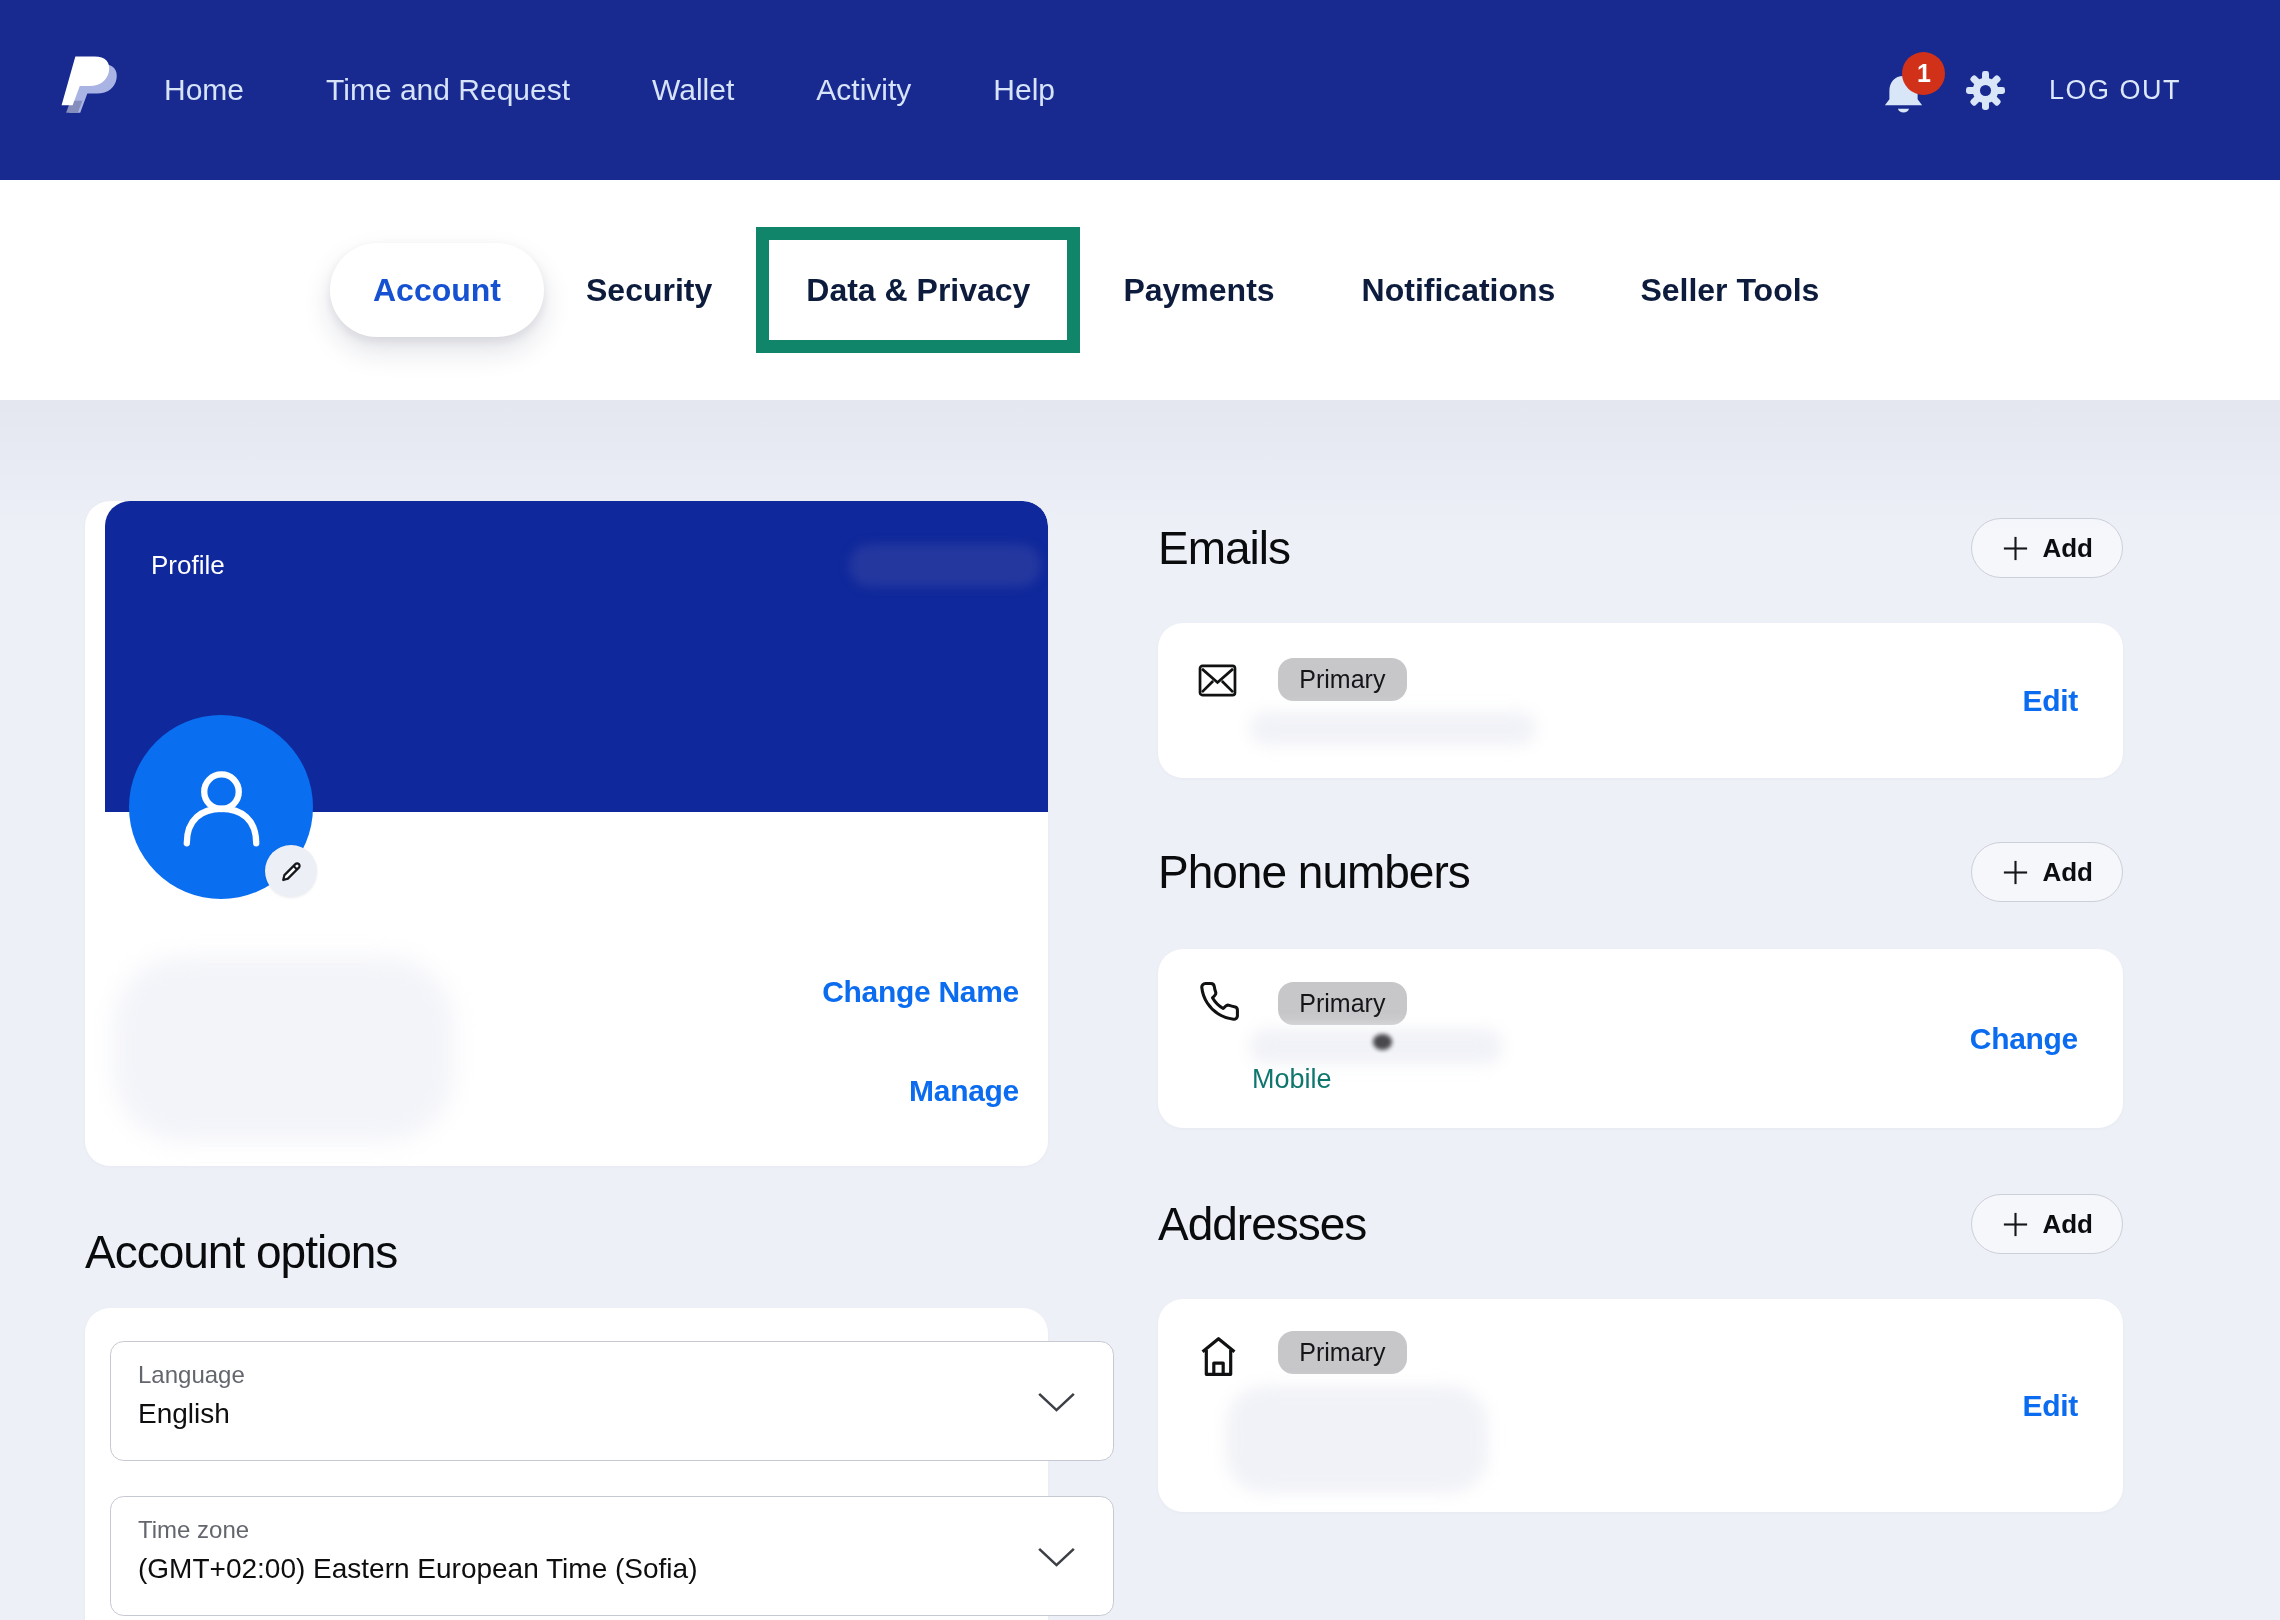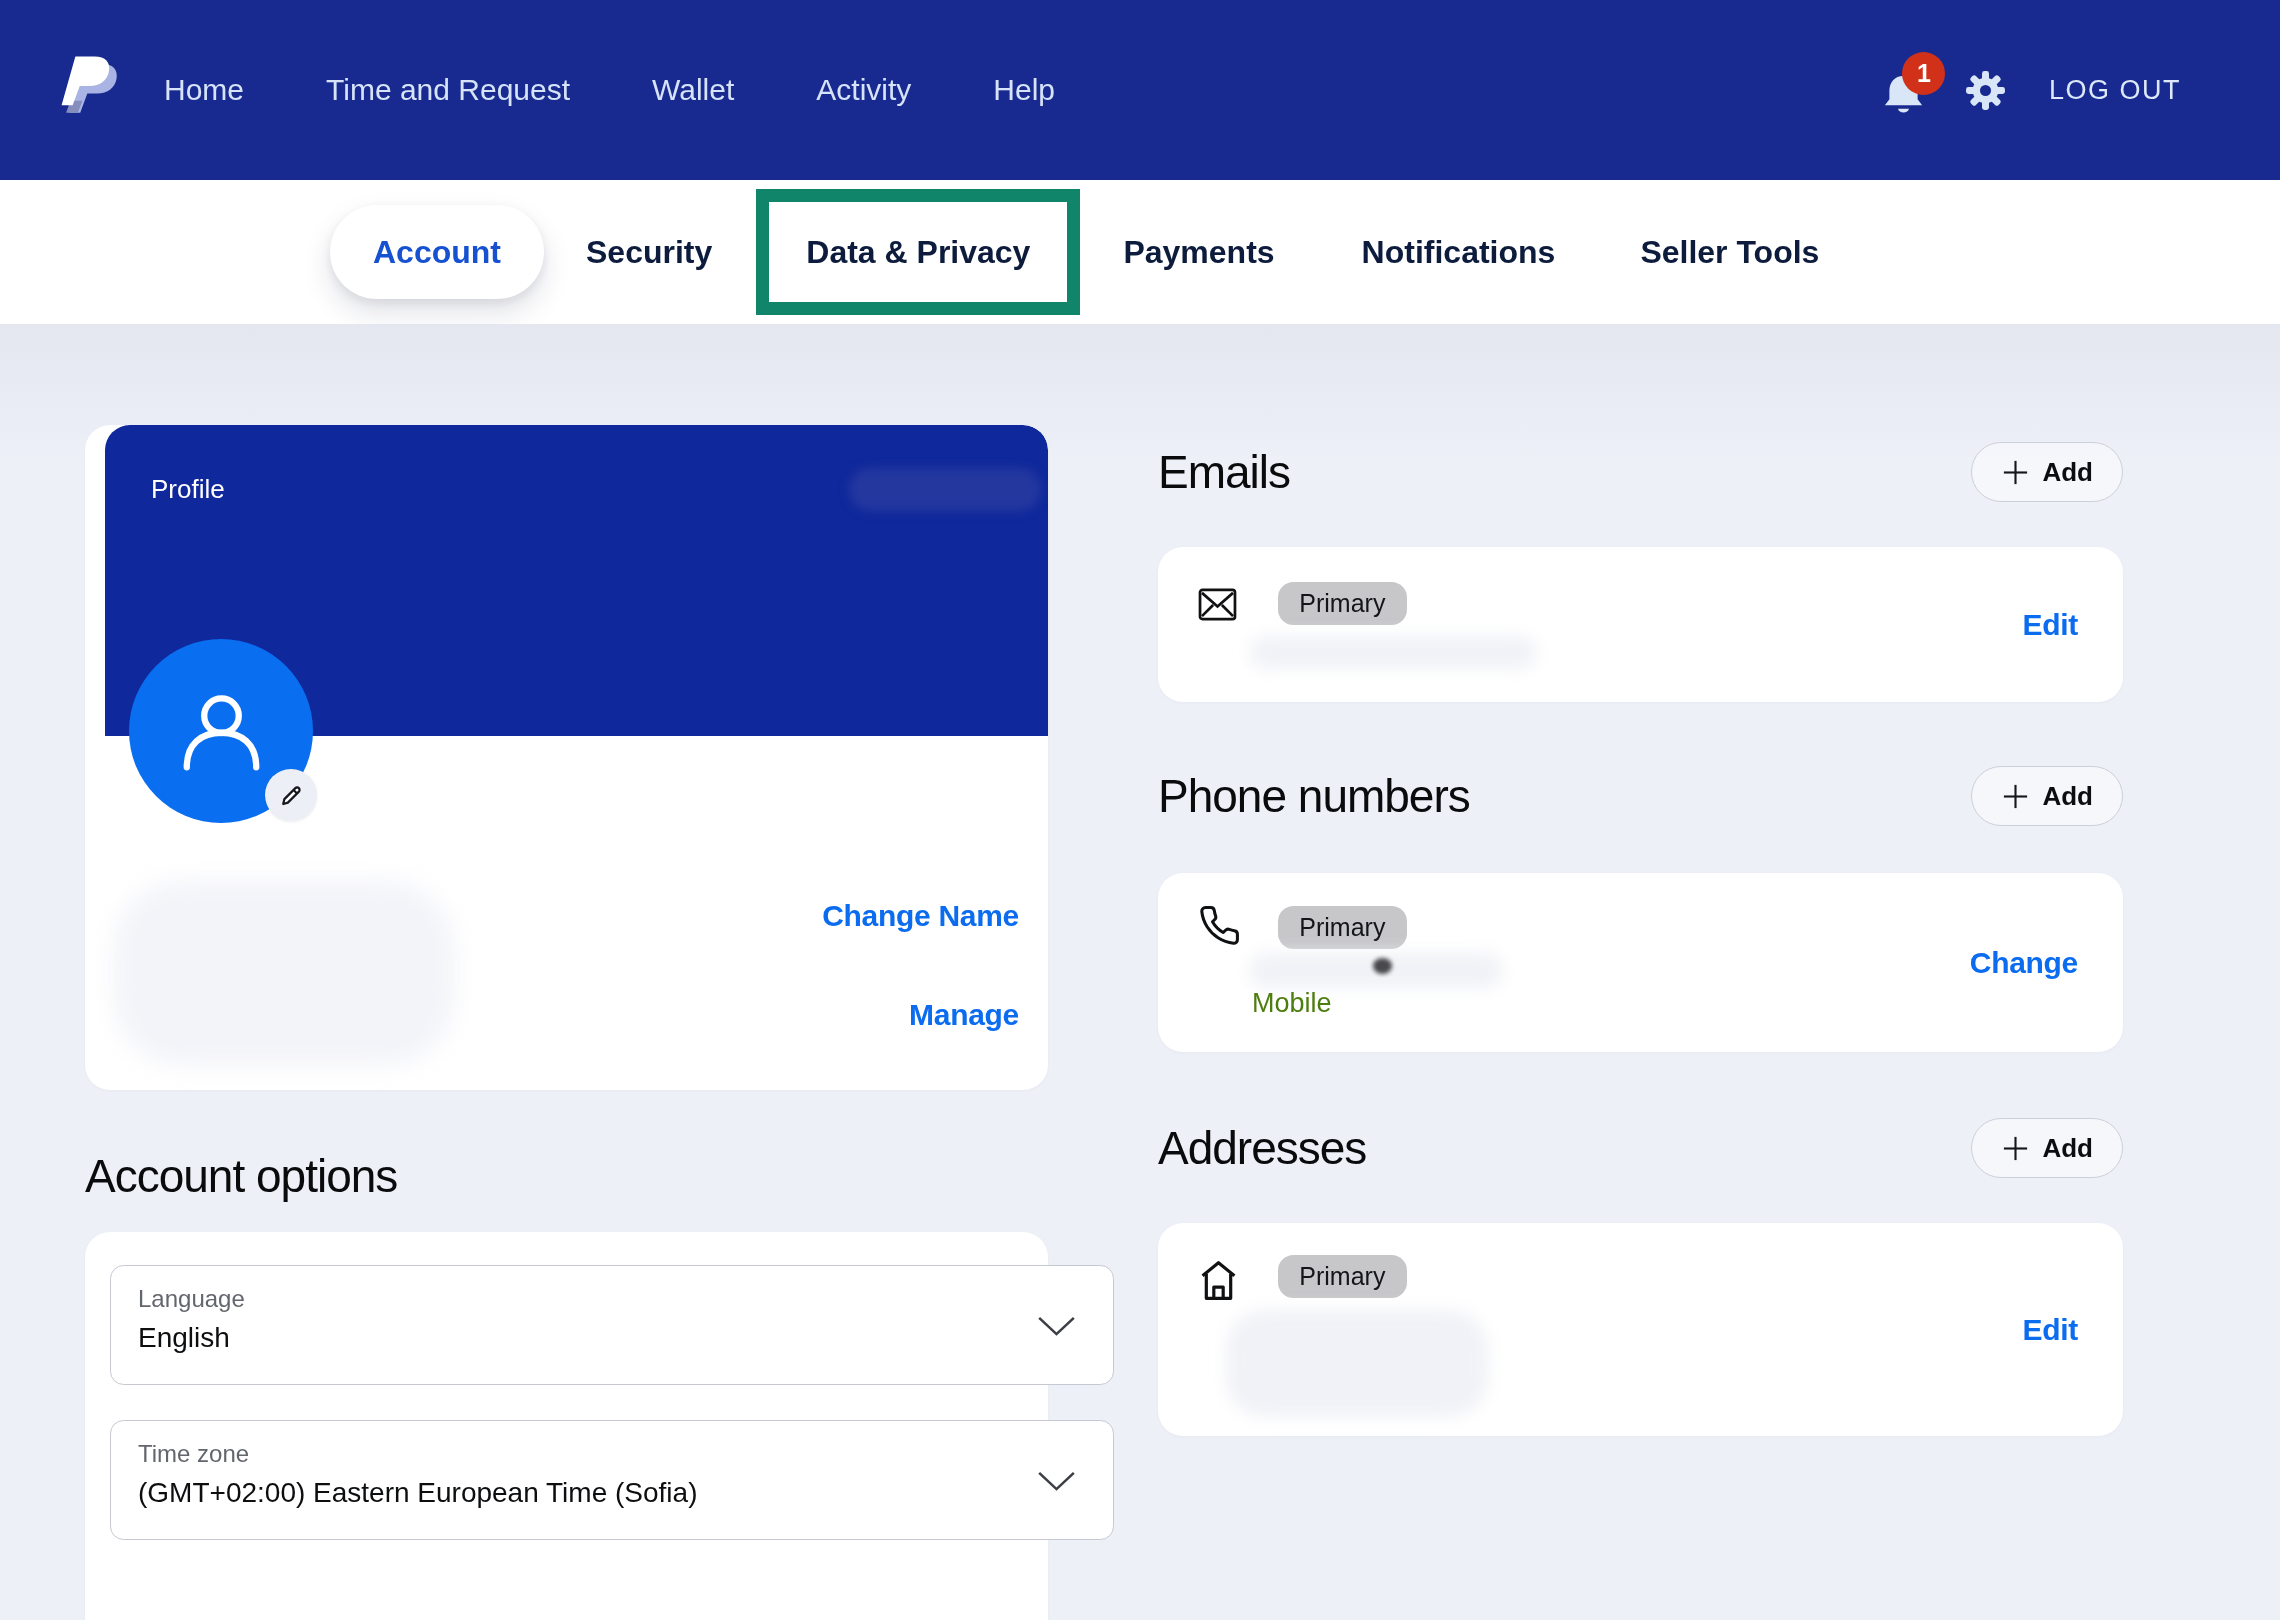--- a/index.html
+++ b/index.html
@@ -21,7 +21,7 @@
   .logout { color:#dde9fa; font-size:27px; font-weight:500; letter-spacing:1.5px; cursor:pointer; }
 
   
-  .tabbar { height:144px; background:#ffffff; display:flex; align-items:center; padding-left:330px; }
+  .tabbar { height:220px; background:#ffffff; display:flex; align-items:center; padding-left:330px; }
   .tab { font-size:32px; font-weight:600; color:#0d1c3d; cursor:pointer; white-space:nowrap; }
   .tab-pill { height:94px; padding:0 43px; border-radius:58px; background:#fff; display:flex; align-items:center;
               box-shadow:0 3.9px 9.7px rgba(20,30,70,.08), 0 13.6px 29px rgba(20,30,70,.13); cursor:pointer; }

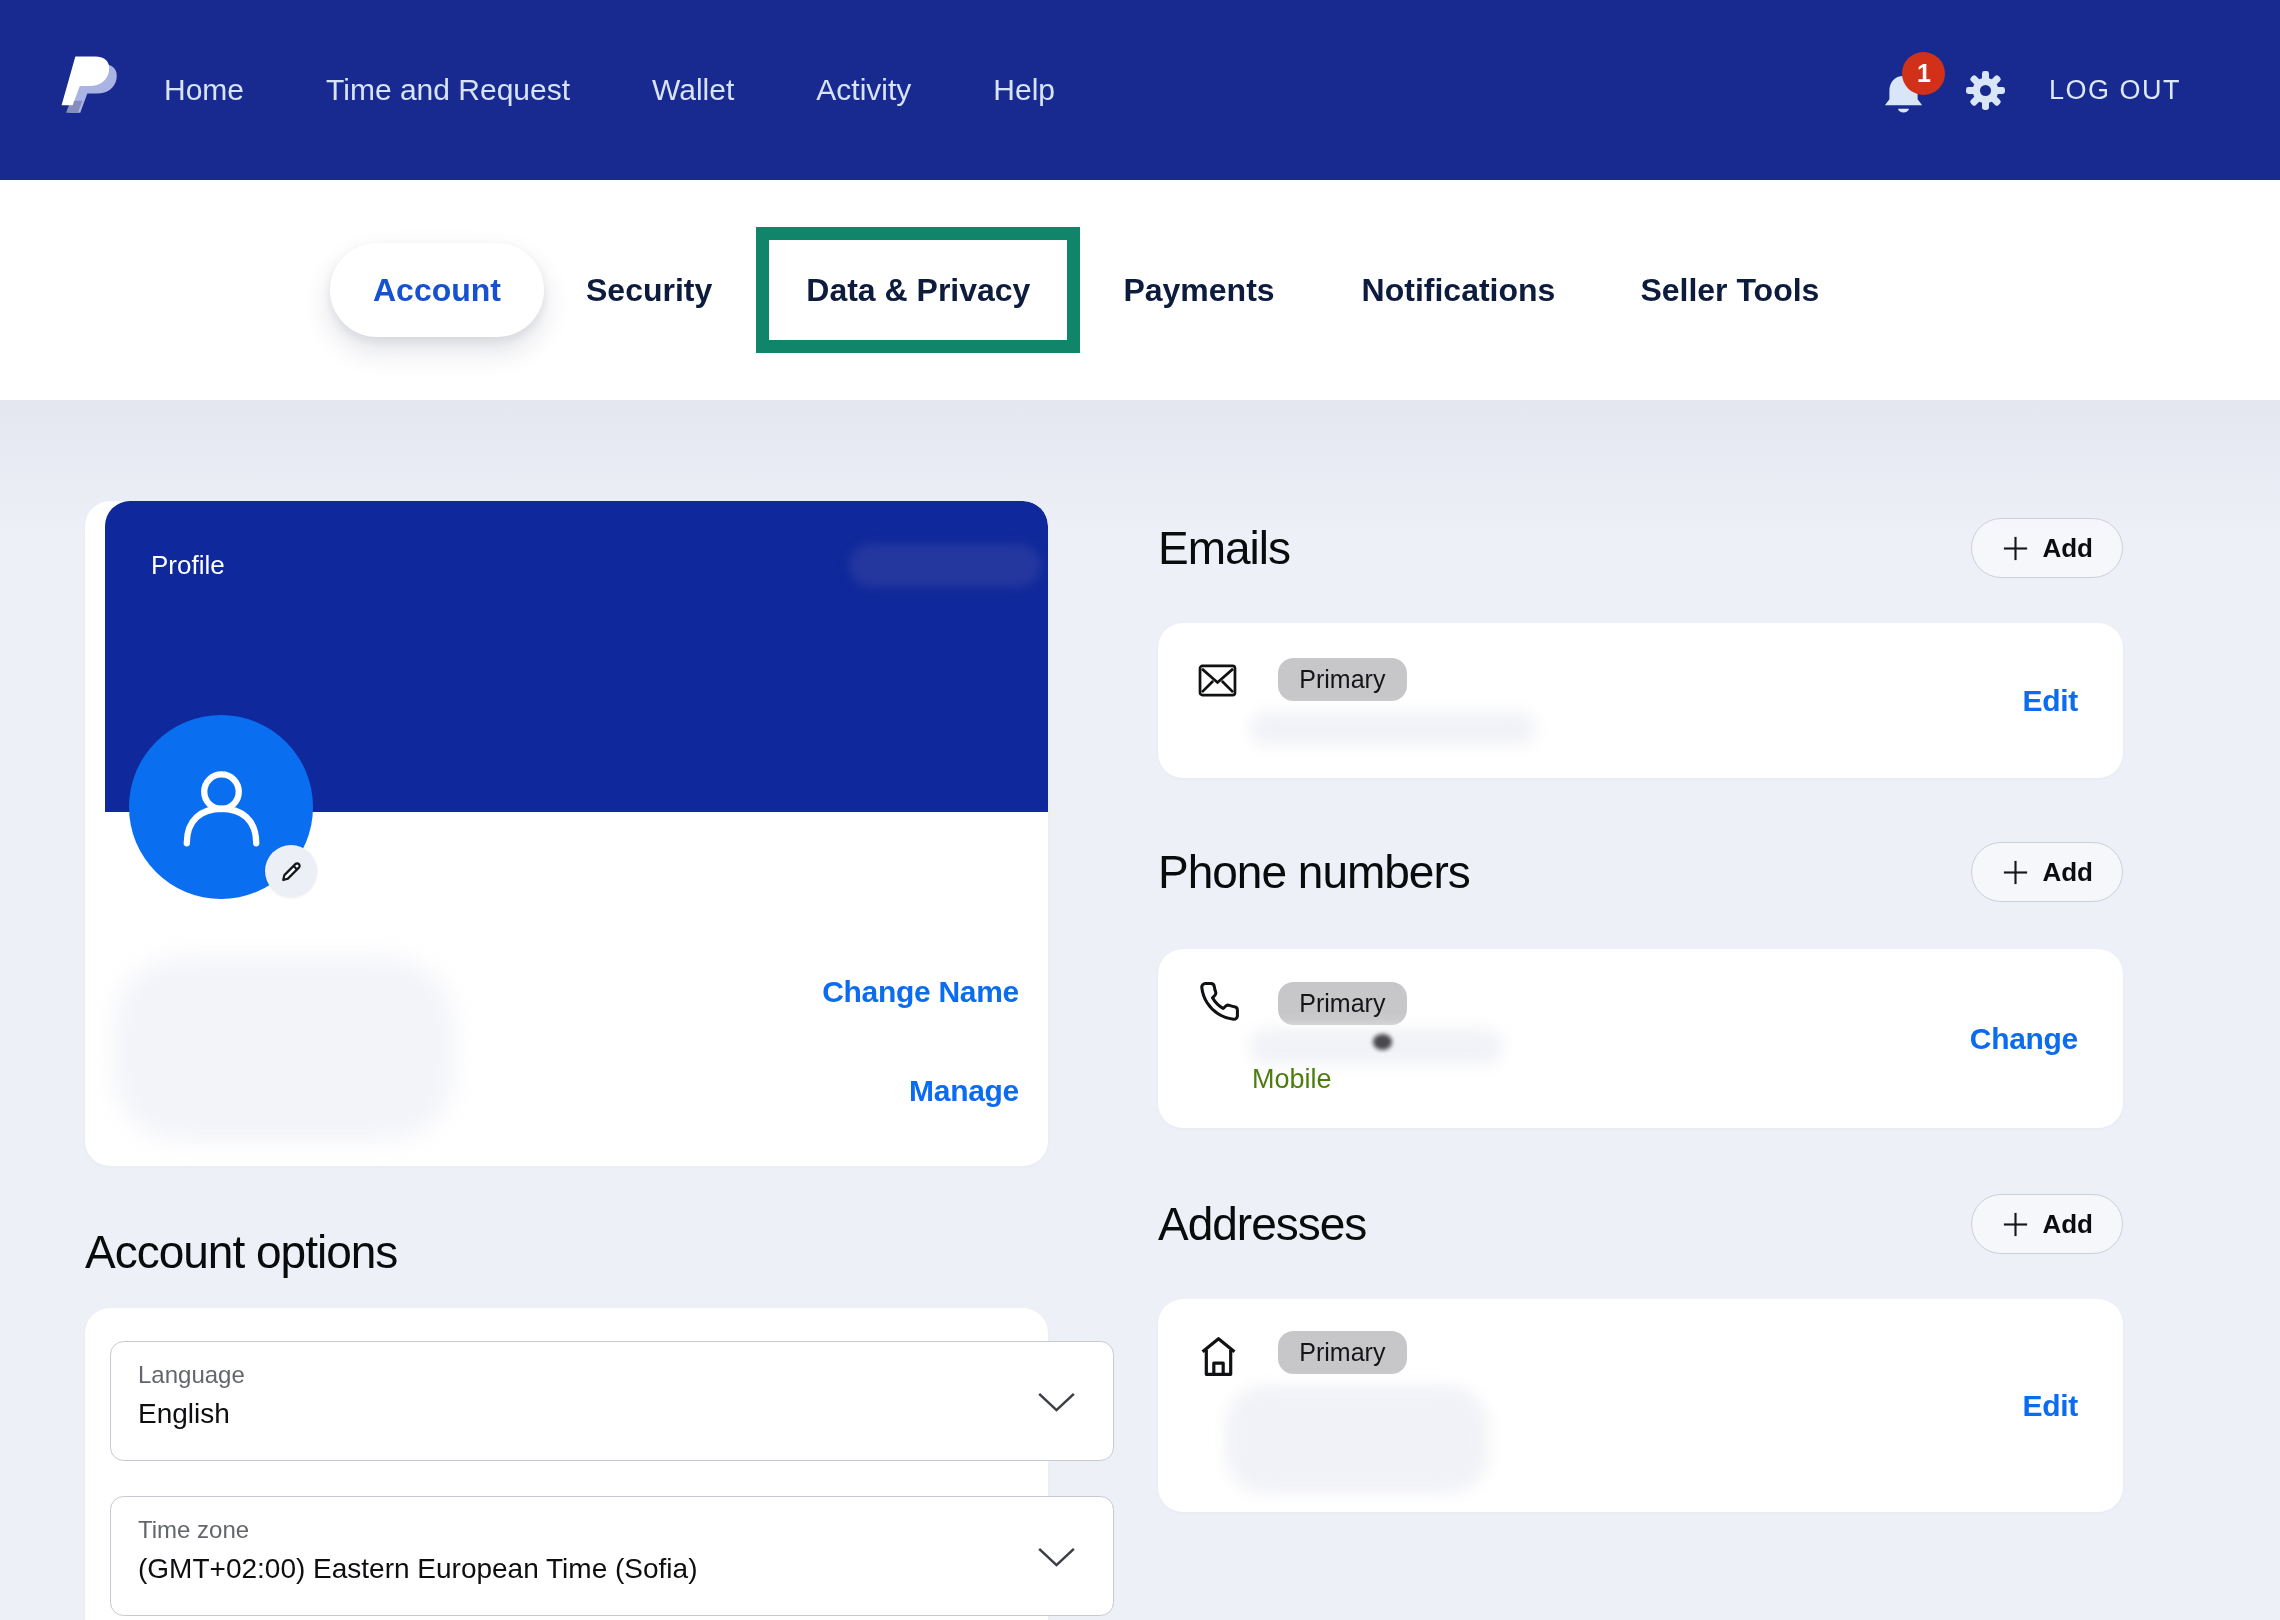--- a/index.html
+++ b/index.html
@@ -85,7 +85,7 @@
   .redact-line { position:absolute; background:#f1f2f7; filter:blur(7.8px); border-radius:15.5px; }
   .phone-smudge { position:absolute; left:215px; top:85px; width:19.4px; height:15.5px; border-radius:50%;
                   background:#2b2b30; filter:blur(1.9px); opacity:.85; }
-  .phone-type { position:absolute; left:94px; top:115px; font-size:27px; color:#4d7c0f; }
+  .phone-type { position:absolute; left:94px; top:115px; font-size:27px; color:#0f766e; }
 </style>
 </head>
 <body>

